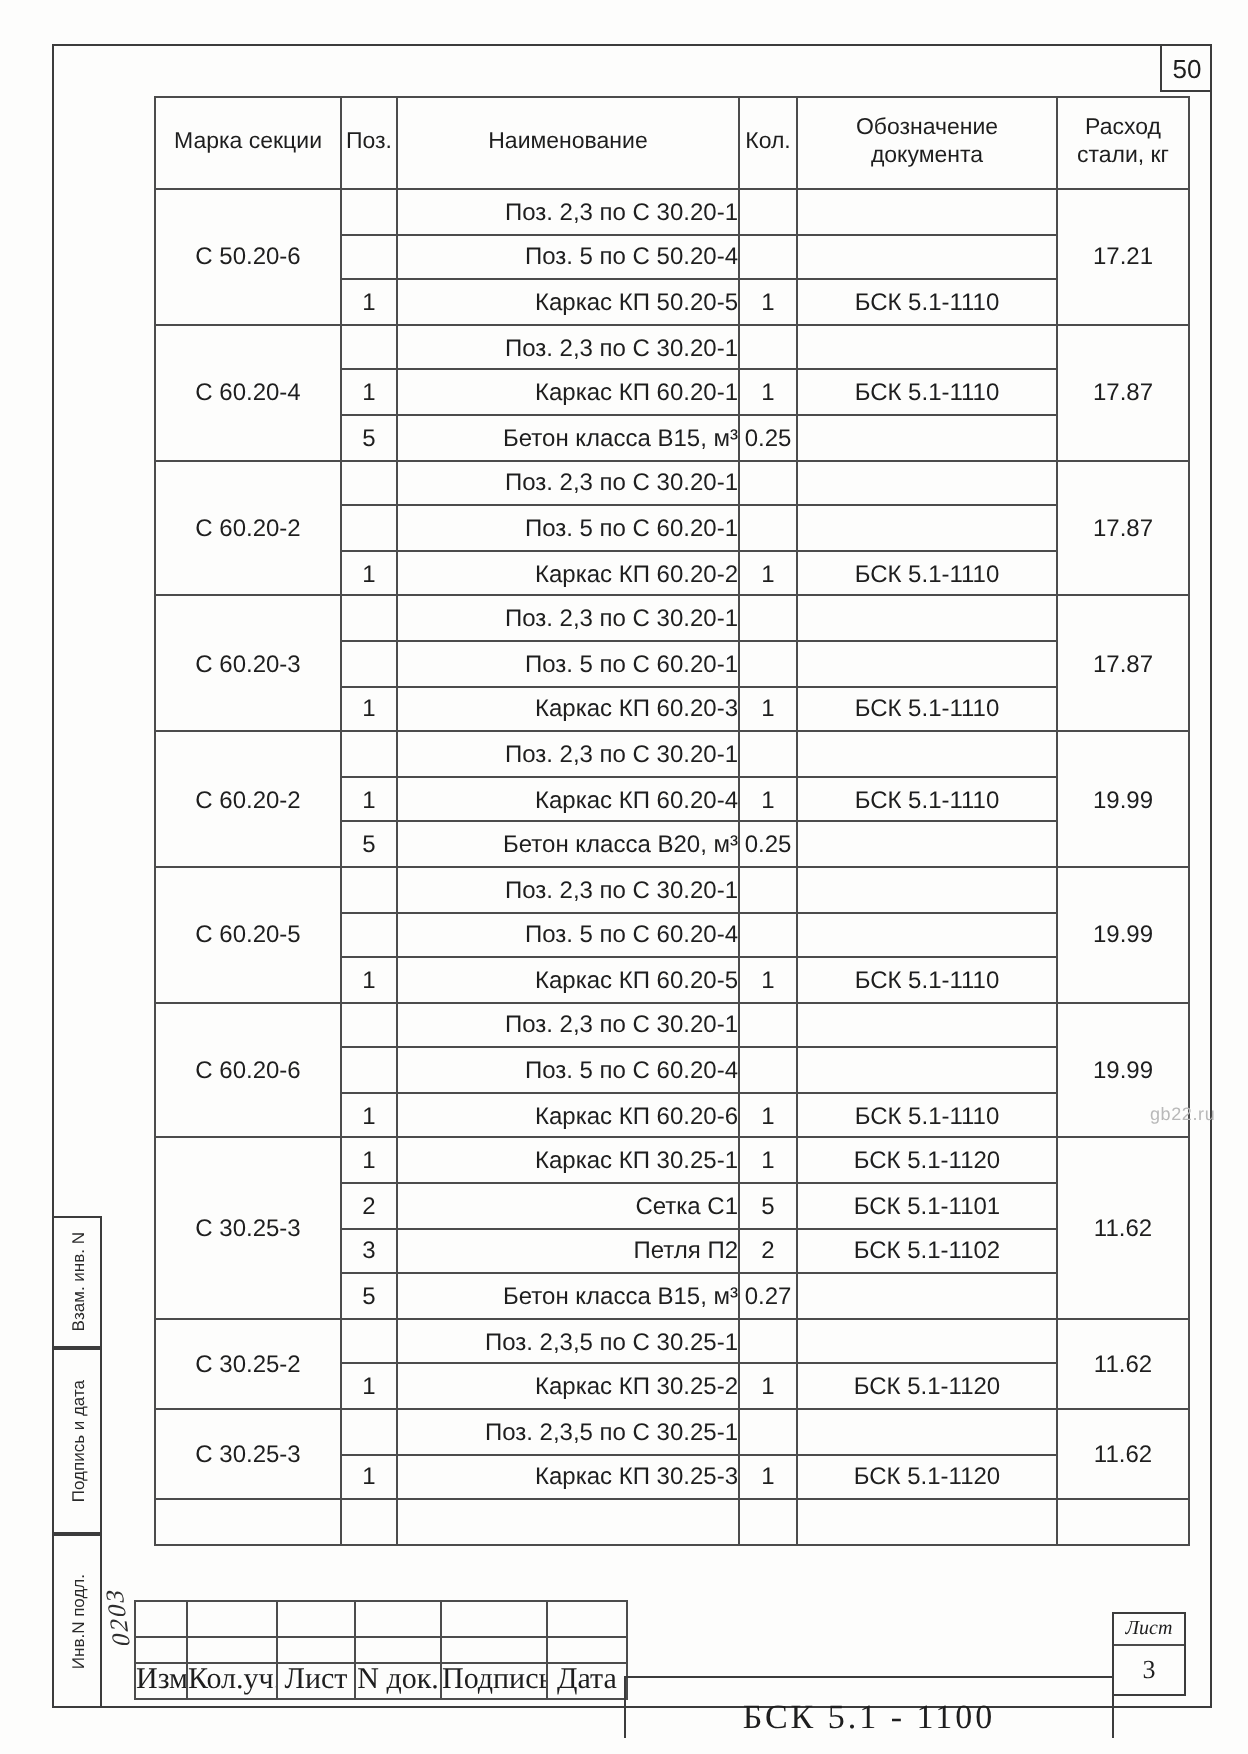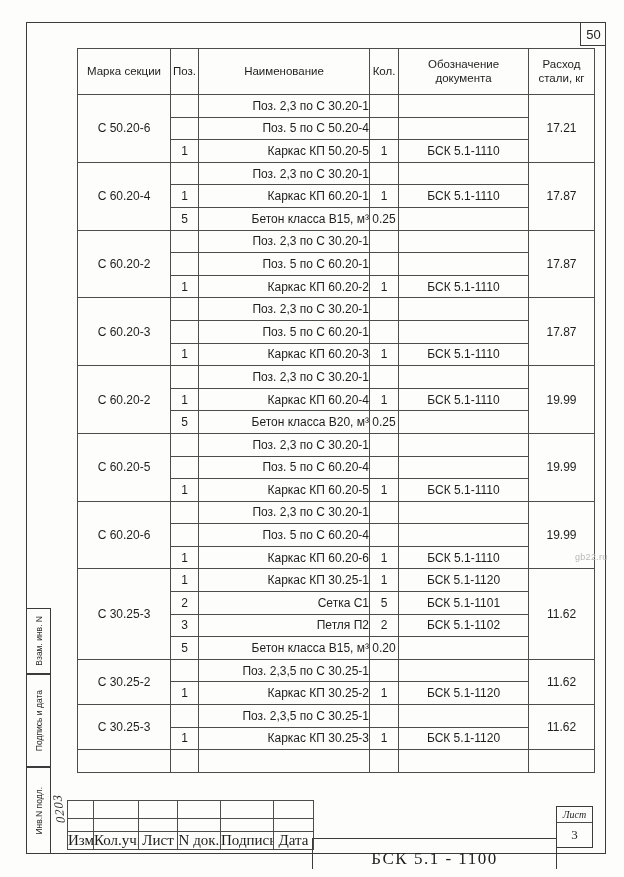--- a/index.html
+++ b/index.html
@@ -275,7 +275,7 @@
         <tr>
           <td class="c-pos">5</td>
           <td class="c-name">Бетон класса В15, м³</td>
-          <td class="c-qty">0.20</td>
+          <td class="c-qty">0.27</td>
           <td class="c-doc"></td>
         </tr>
         <tr class="section-start">

